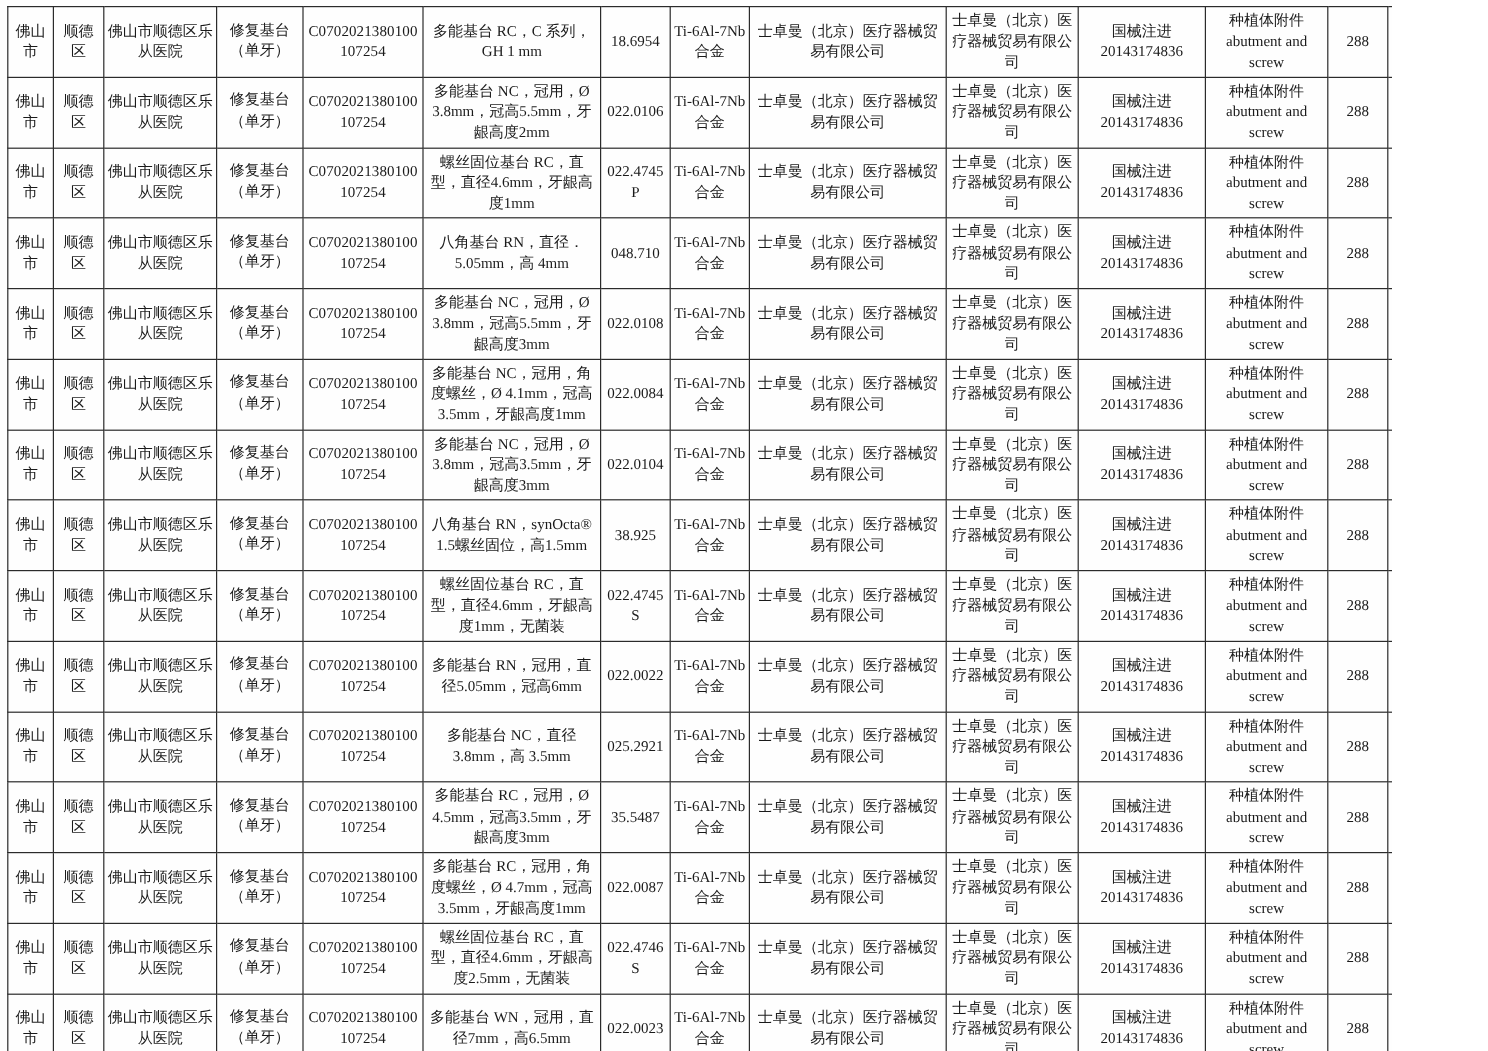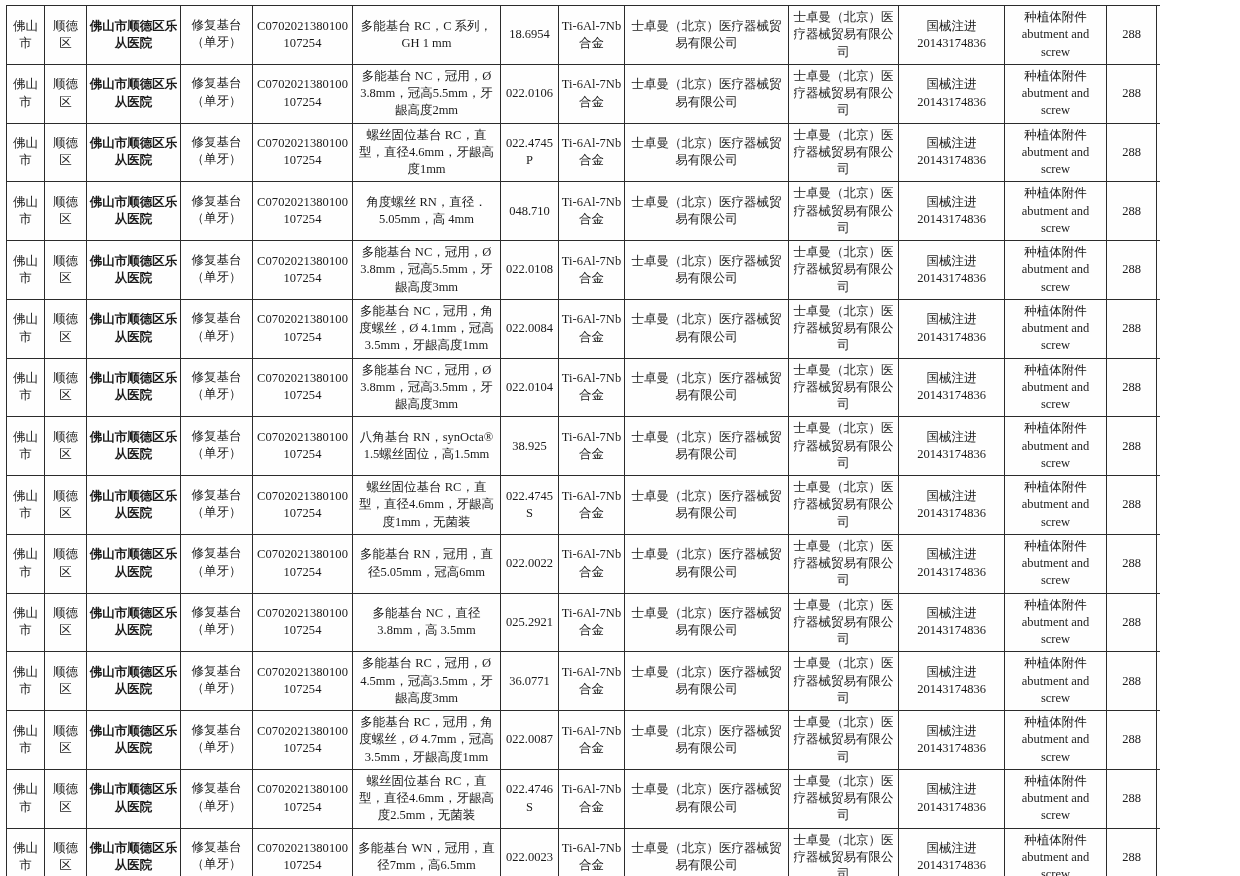--- a/index.html
+++ b/index.html
@@ -60,7 +60,6 @@
   }
   .cell-hospital {
     font-size: 12.5px;
-    font-weight: bold;
   }
   .cell-cat {
     font-size: 12.5px;

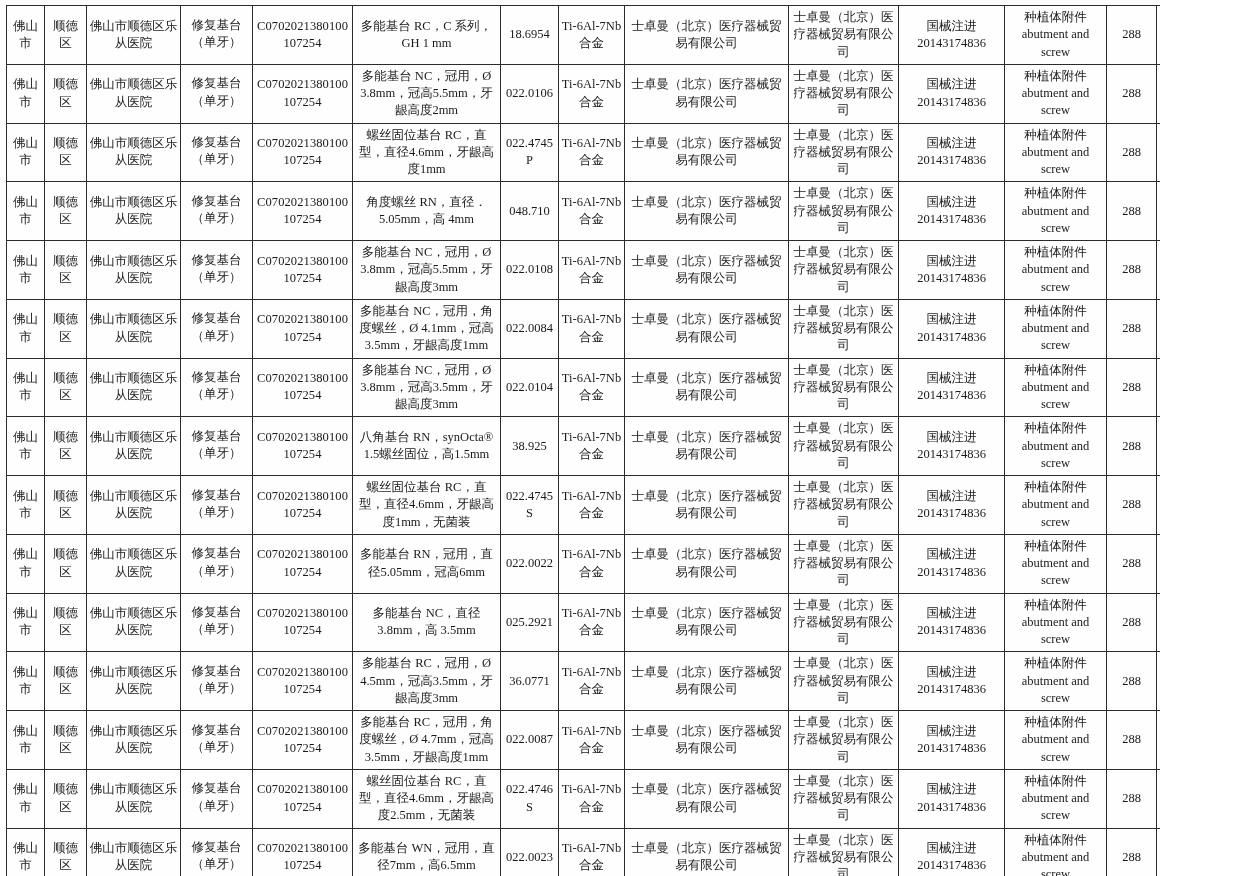--- a/index.html
+++ b/index.html
@@ -176,7 +176,7 @@
         <td class="cell-hospital">佛山市顺德区乐从医院</td>
         <td class="cell-cat">修复基台（单牙）</td>
         <td class="cell-code">C0702021380100107254</td>
-        <td class="cell-desc">角度螺丝 RN，直径．5.05mm，高 4mm</td>
+        <td class="cell-desc">八角基台 RN，直径．5.05mm，高 4mm</td>
         <td class="cell-ref">048.710</td>
         <td class="cell-material">Ti-6Al-7Nb 合金</td>
         <td class="cell-company">士卓曼（北京）医疗器械贸易有限公司</td>

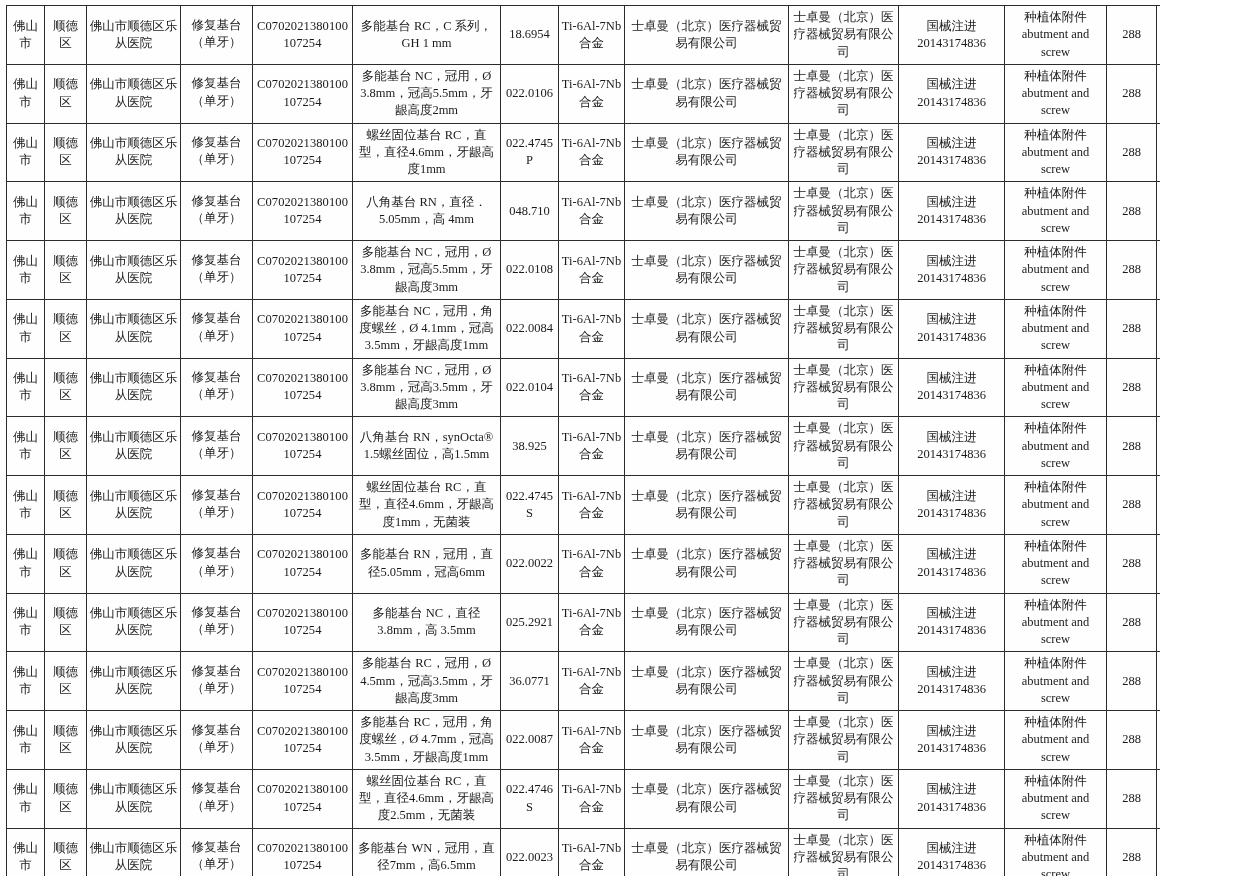--- a/index.html
+++ b/index.html
@@ -313,7 +313,7 @@
         <td class="cell-cat">修复基台（单牙）</td>
         <td class="cell-code">C0702021380100107254</td>
         <td class="cell-desc">多能基台 RC，冠用，Ø 4.5mm，冠高3.5mm，牙龈高度3mm</td>
-        <td class="cell-ref">36.0771</td>
+        <td class="cell-ref">35.5487</td>
         <td class="cell-material">Ti-6Al-7Nb 合金</td>
         <td class="cell-company">士卓曼（北京）医疗器械贸易有限公司</td>
         <td class="cell-agent">士卓曼（北京）医疗器械贸易有限公司</td>

